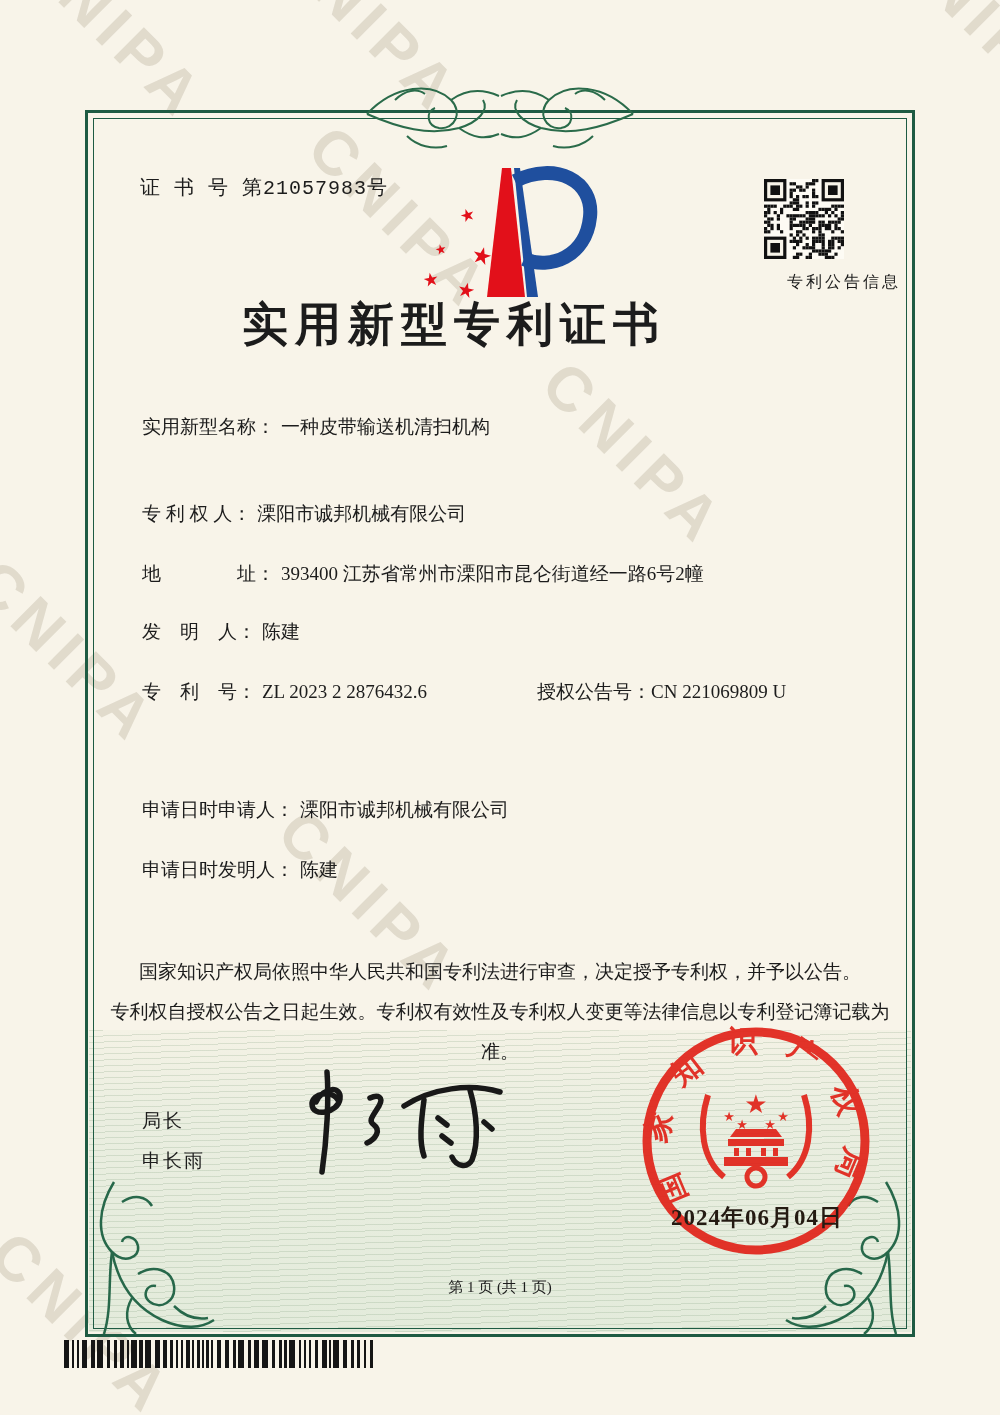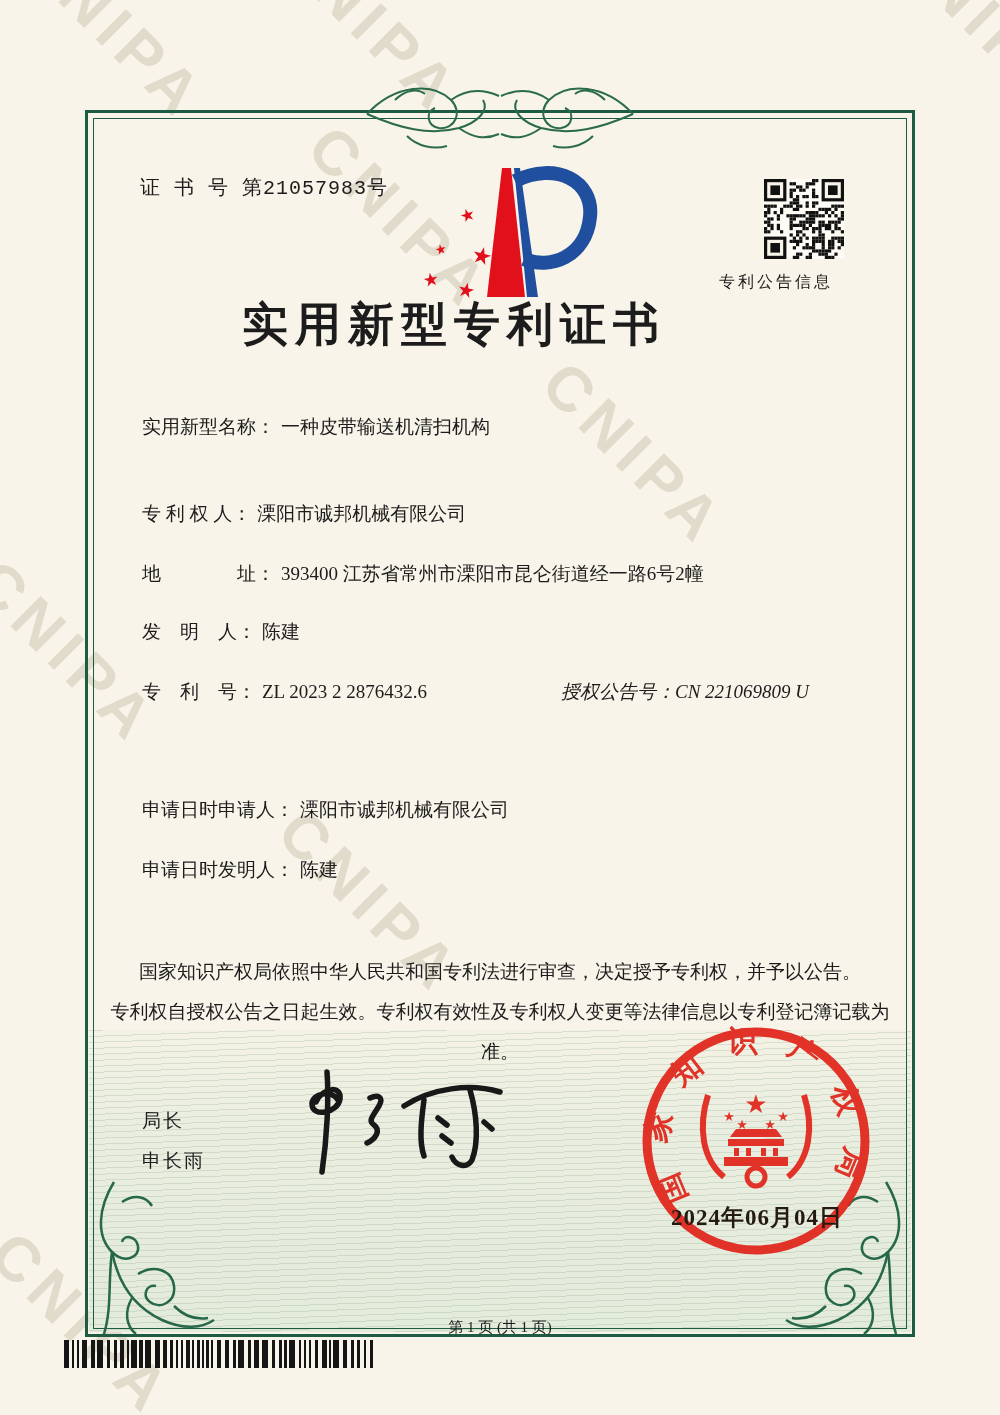--- a/index.html
+++ b/index.html
@@ -27,7 +27,7 @@
   .logo{position:absolute;left:414px;top:165px;}
 
   .qr{position:absolute;left:764px;top:179px;width:80px;height:80px;background:#fdfbf4;}
-  .qr-caption{position:absolute;left:700px;top:272px;width:152px;text-align:center;
+  .qr-caption{position:absolute;left:768px;top:272px;width:152px;text-align:center;
               font-size:16px;letter-spacing:3px;}
 
   .title{position:absolute;left:0;top:294px;width:908px;text-align:center;

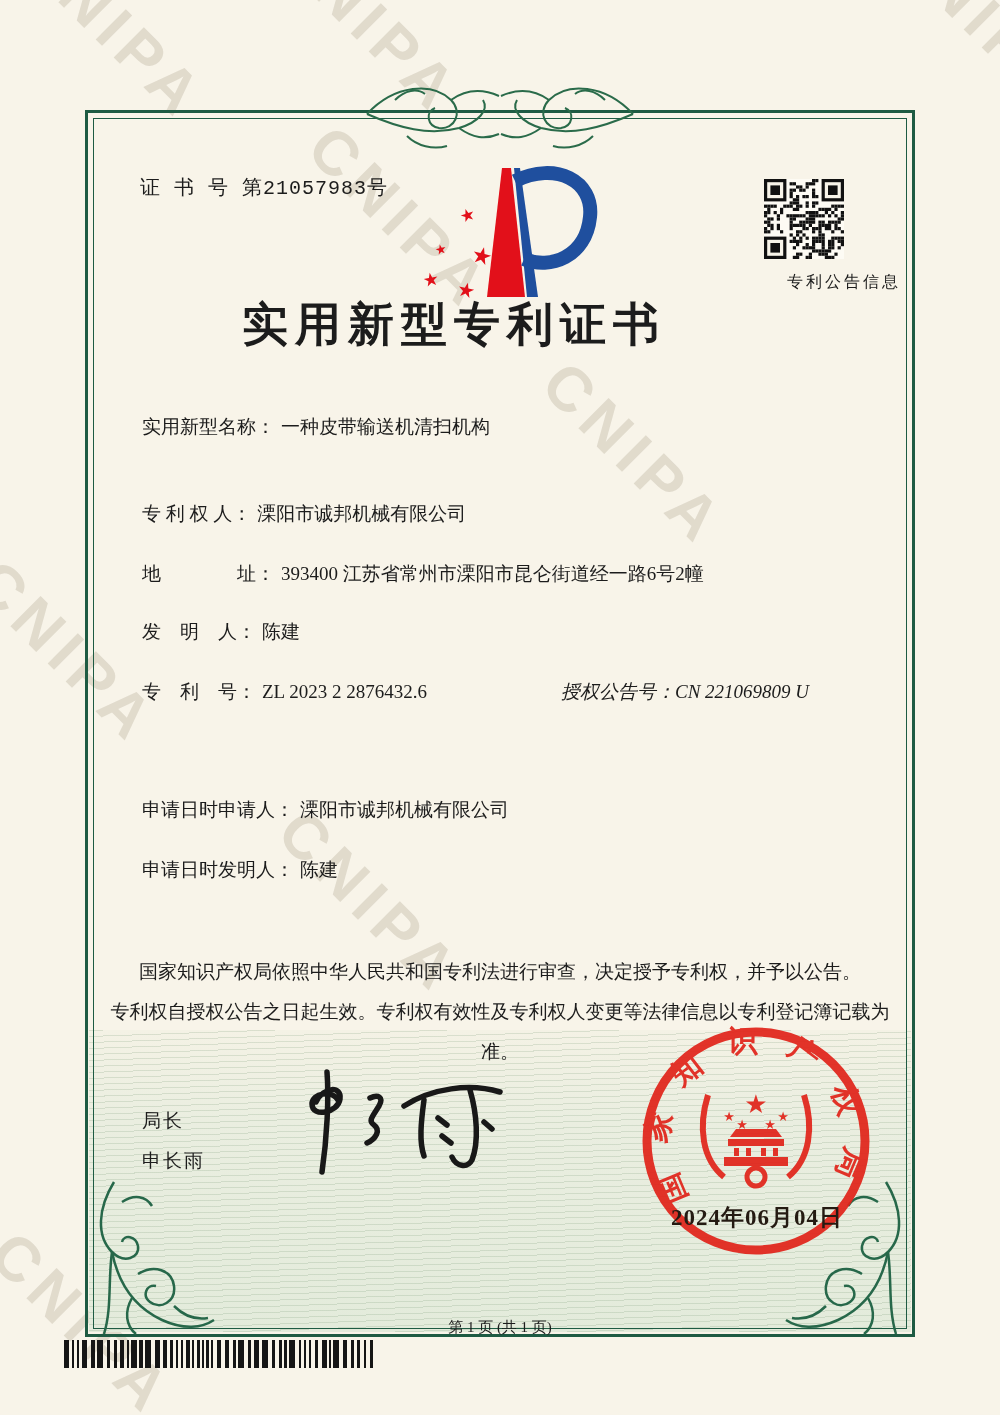--- a/index.html
+++ b/index.html
@@ -35,7 +35,7 @@
 
   .row{position:absolute;left:142px;font-size:19px;white-space:nowrap;}
   .row .lbl{margin-right:6px;}
-  .rrow{position:absolute;left:561px;font-size:19px;white-space:nowrap;font-style:italic;}
+  .rrow{position:absolute;left:537px;font-size:19px;white-space:nowrap;}
   .r1{top:414px}.r2{top:501px}.r3{top:561px}.r4{top:619px}
   .r5{top:679px}.r6{top:739px}.r7{top:797px}.r8{top:857px}
 

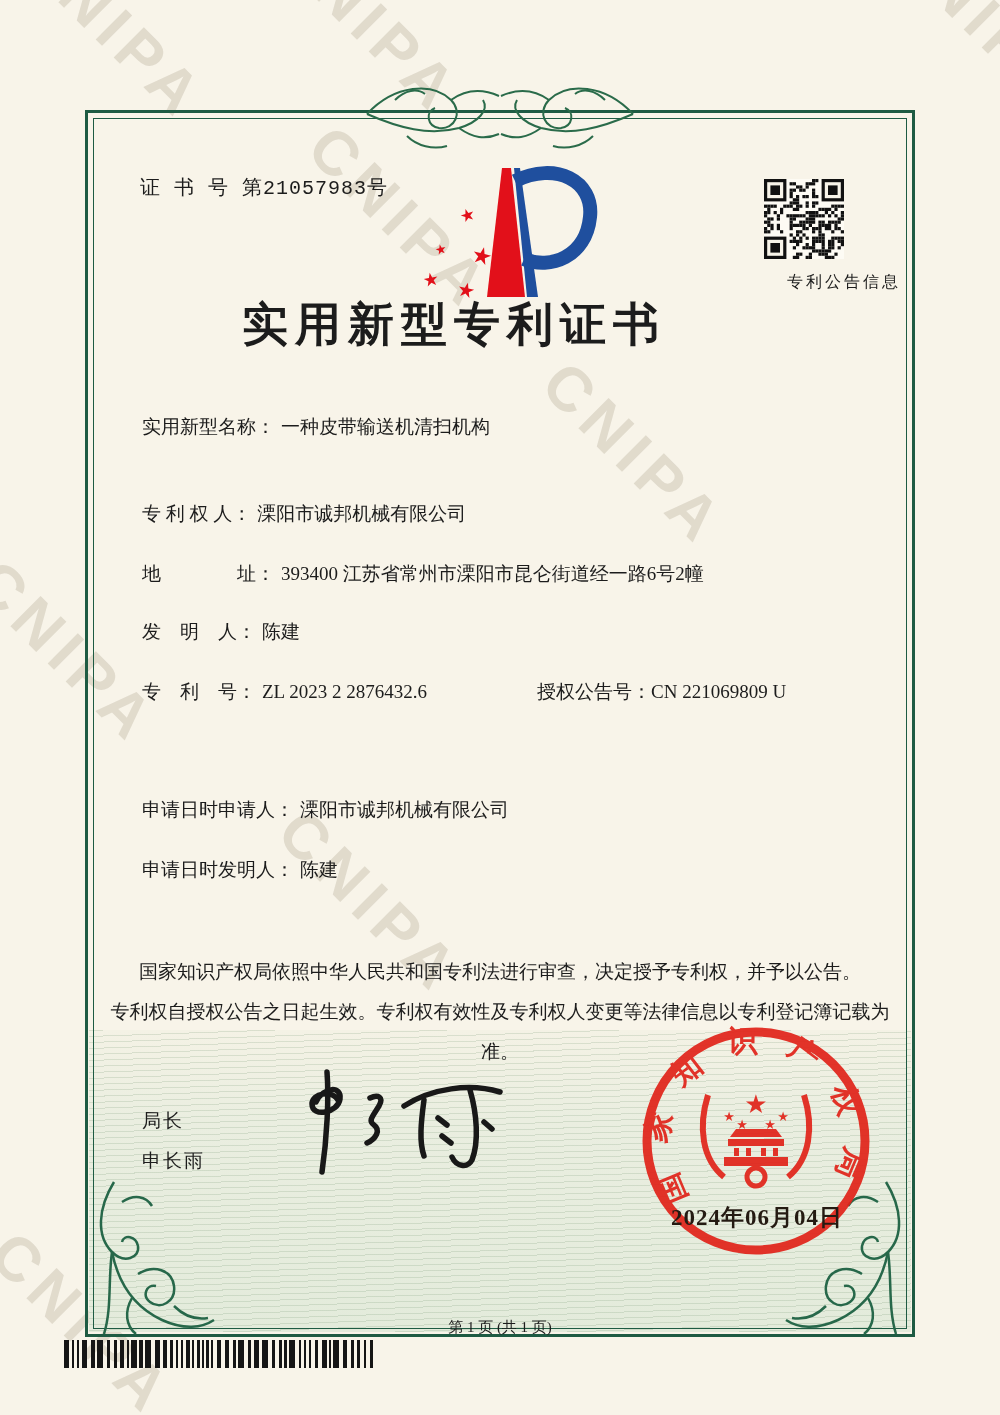--- a/index.html
+++ b/index.html
@@ -51,7 +51,7 @@
   .seal-date{position:absolute;left:652px;top:1202px;width:210px;text-align:center;
              font-size:23px;font-weight:bold;color:#241a12;letter-spacing:1px;}
 
-  .pageno{position:absolute;left:0;top:1278px;width:1000px;text-align:center;font-size:15px;margin-top:40px;}
+  .pageno{position:absolute;left:0;top:1278px;width:1000px;text-align:center;font-size:15px;}
 
   .barcode{position:absolute;left:64px;top:1340px;}
 

